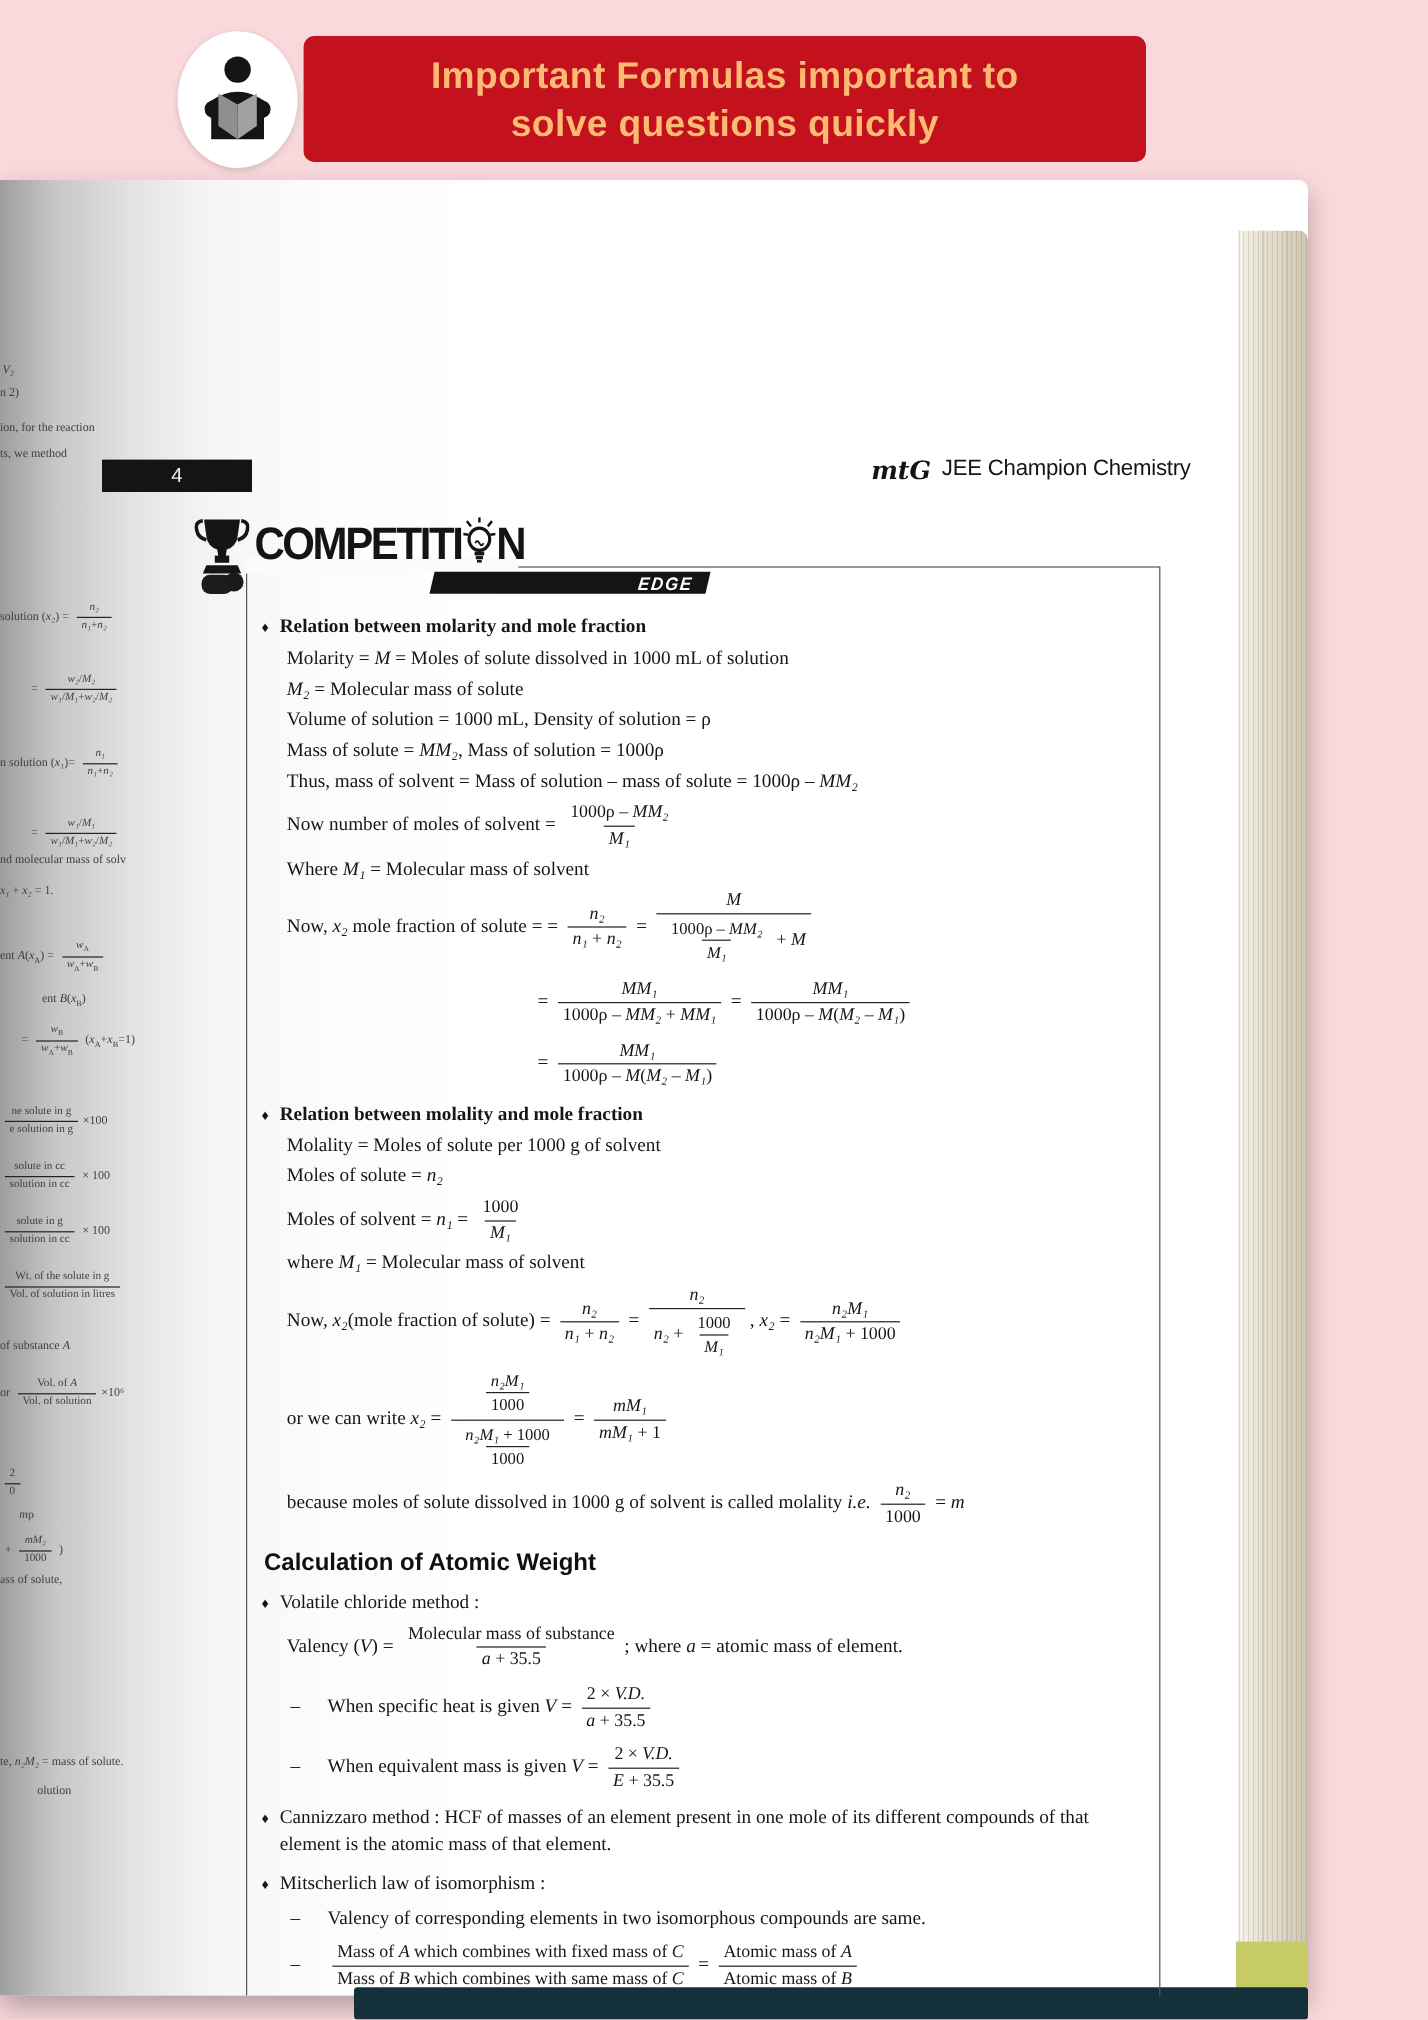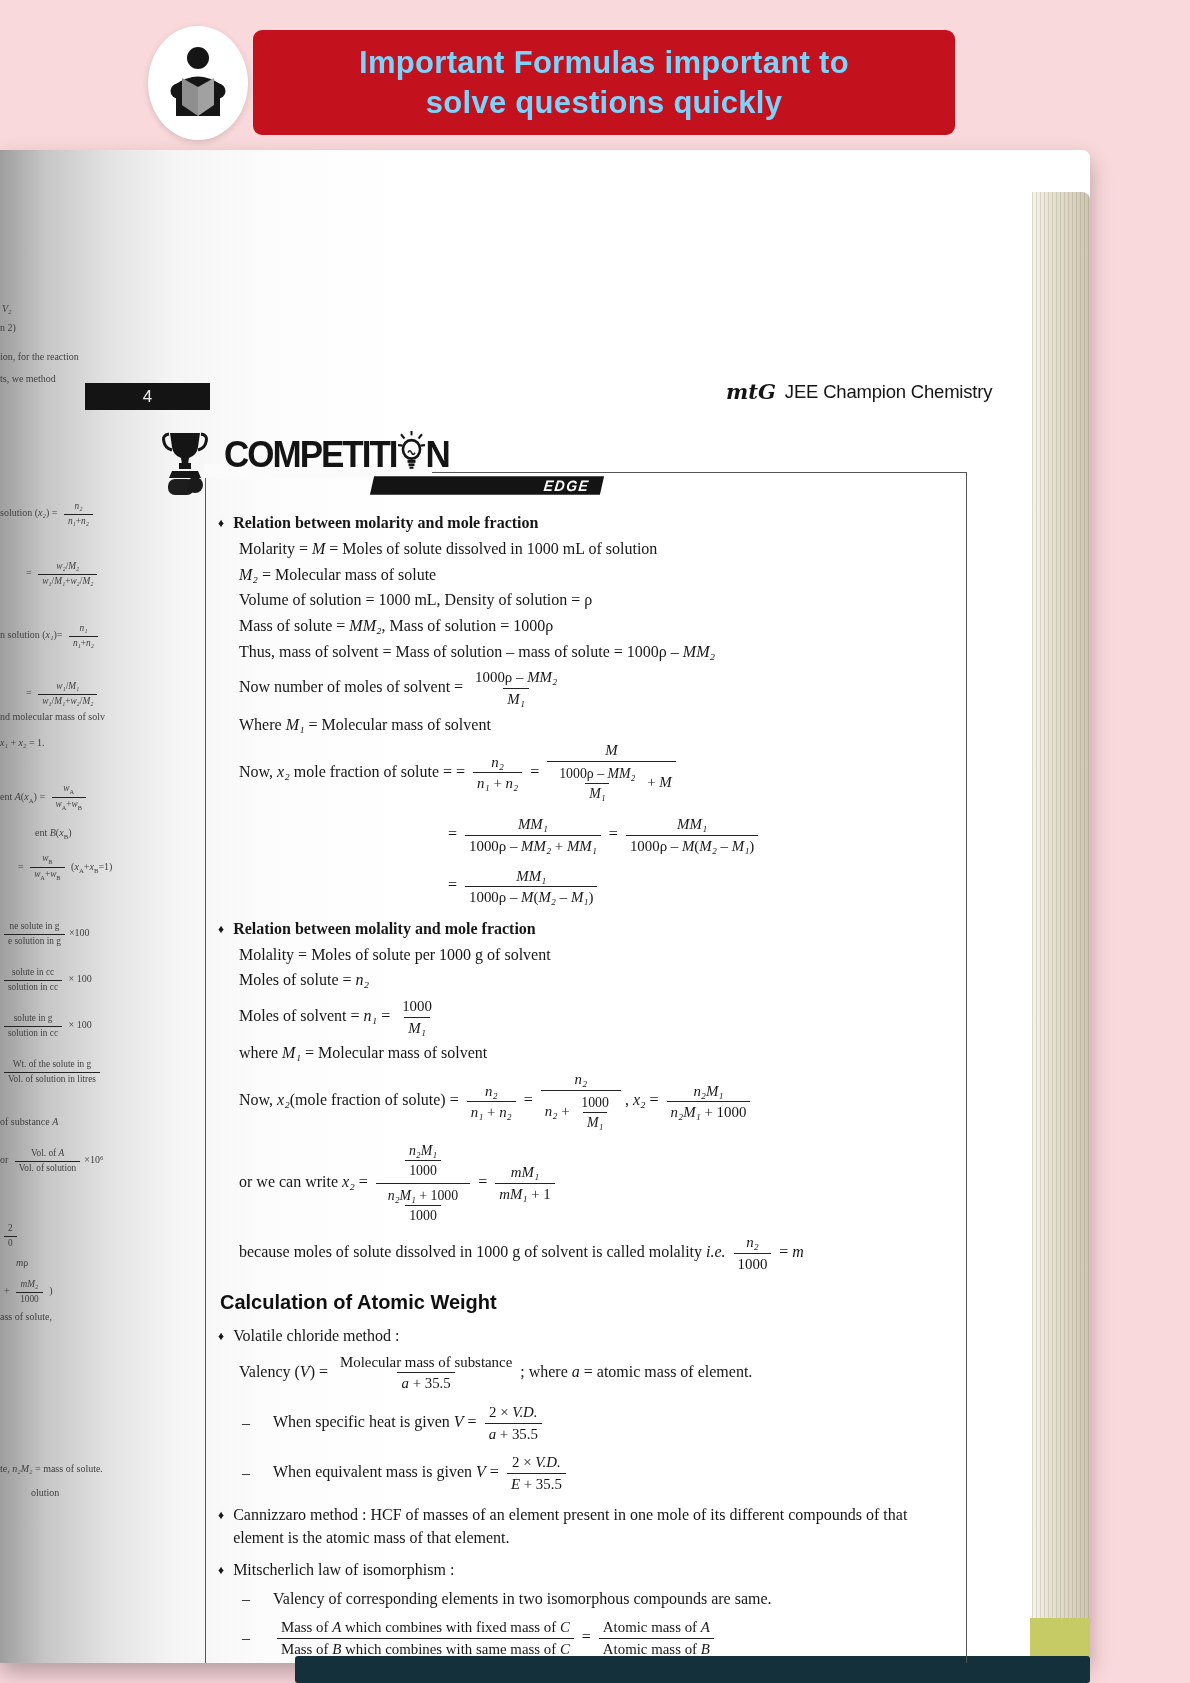--- a/index.html
+++ b/index.html
@@ -13,7 +13,7 @@
     position:absolute;left:253px;top:30px;width:702px;height:105px;
     background:#c3121e;border-radius:9px;z-index:4;
     display:flex;flex-direction:column;align-items:center;justify-content:center;
-    color:#7dd3fc;font-family:"Liberation Sans",sans-serif;font-weight:700;
+    color:#fdba74;font-family:"Liberation Sans",sans-serif;font-weight:700;
     font-size:31px;line-height:40px;letter-spacing:.3px;text-align:center;
   }
   .banner-circle{

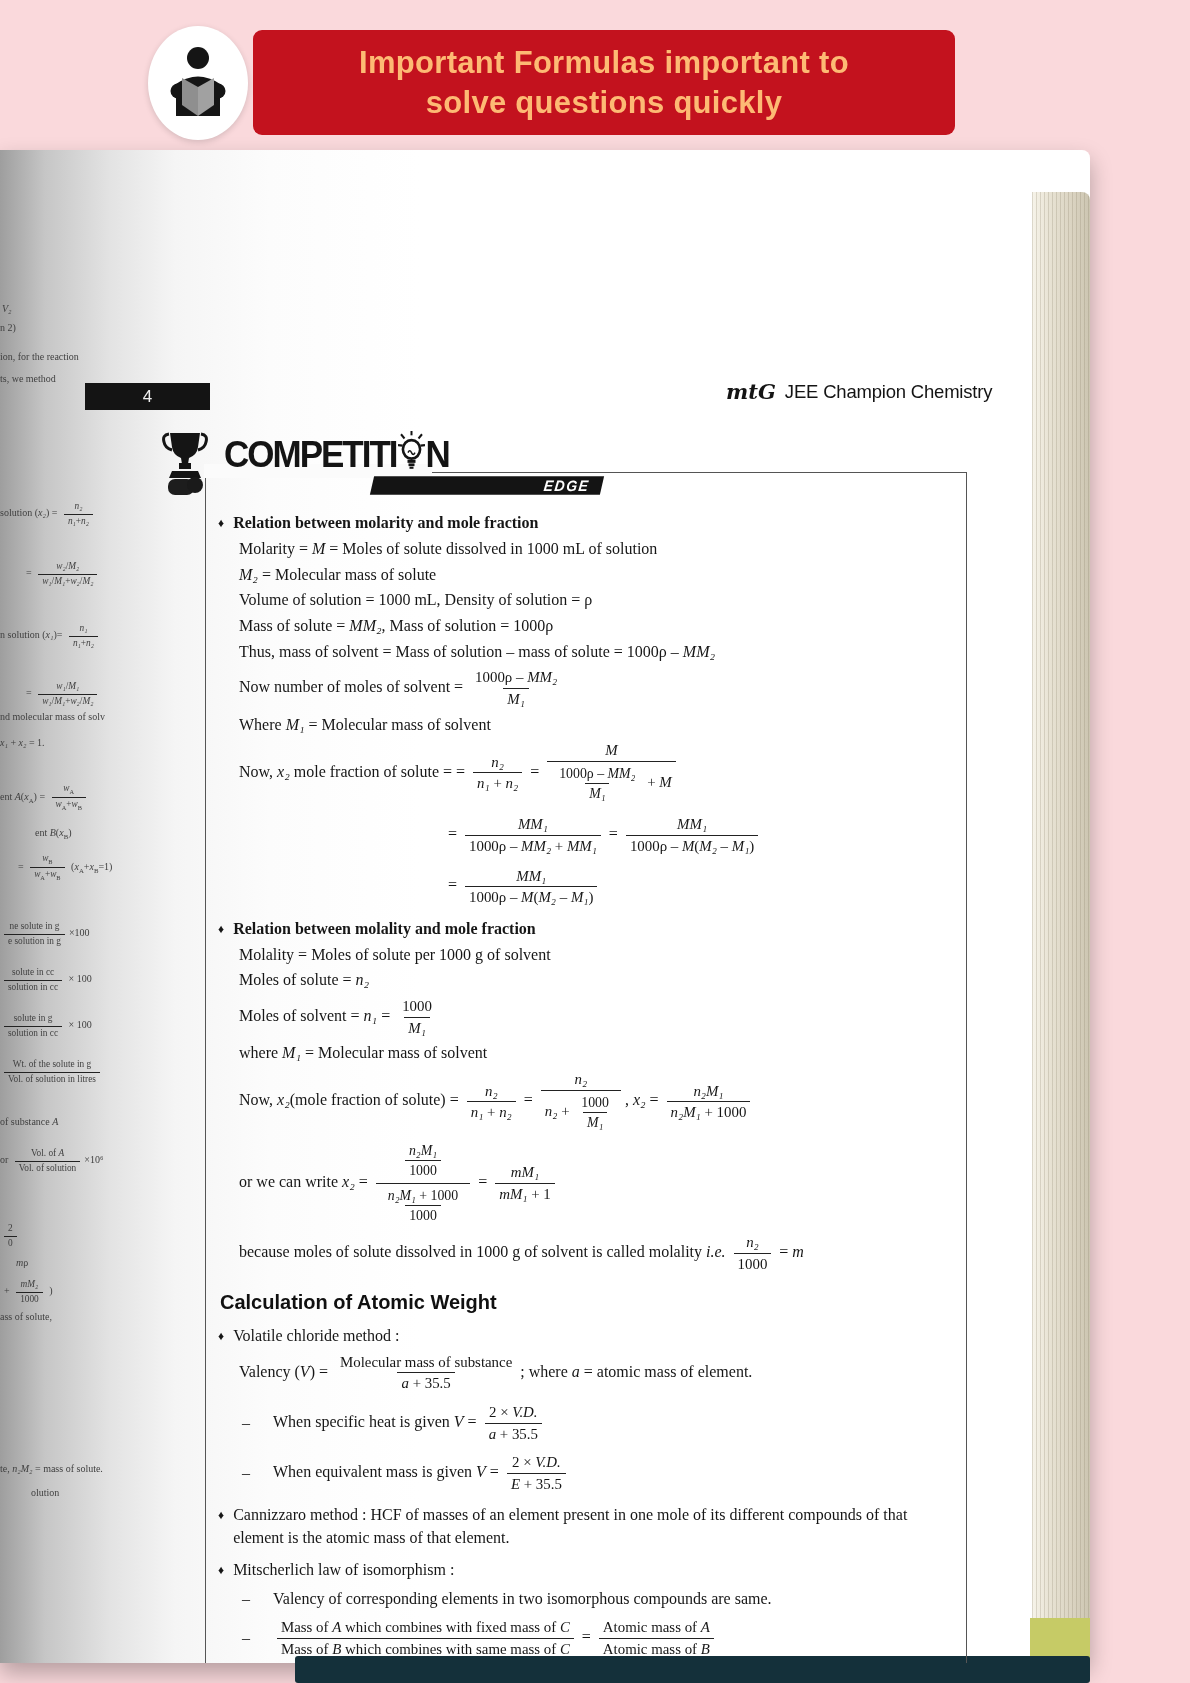--- a/index.html
+++ b/index.html
@@ -47,7 +47,7 @@
     color:#efefef;display:flex;align-items:center;justify-content:center;
     font-family:"Liberation Sans",sans-serif;font-size:17px;z-index:2;
   }
-  .pageheader{position:absolute;left:726px;top:229px;display:flex;align-items:center;gap:9px;z-index:2;}
+  .pageheader{position:absolute;left:726px;top:229px;display:flex;align-items:flex-start;gap:9px;z-index:2;}
   .brand{font-family:"DejaVu Serif",serif;font-style:italic;font-weight:700;font-size:21px;color:#141414;}
   .header-title{font-family:"Liberation Sans",sans-serif;font-size:18.5px;letter-spacing:-.2px;color:#141414;}
   

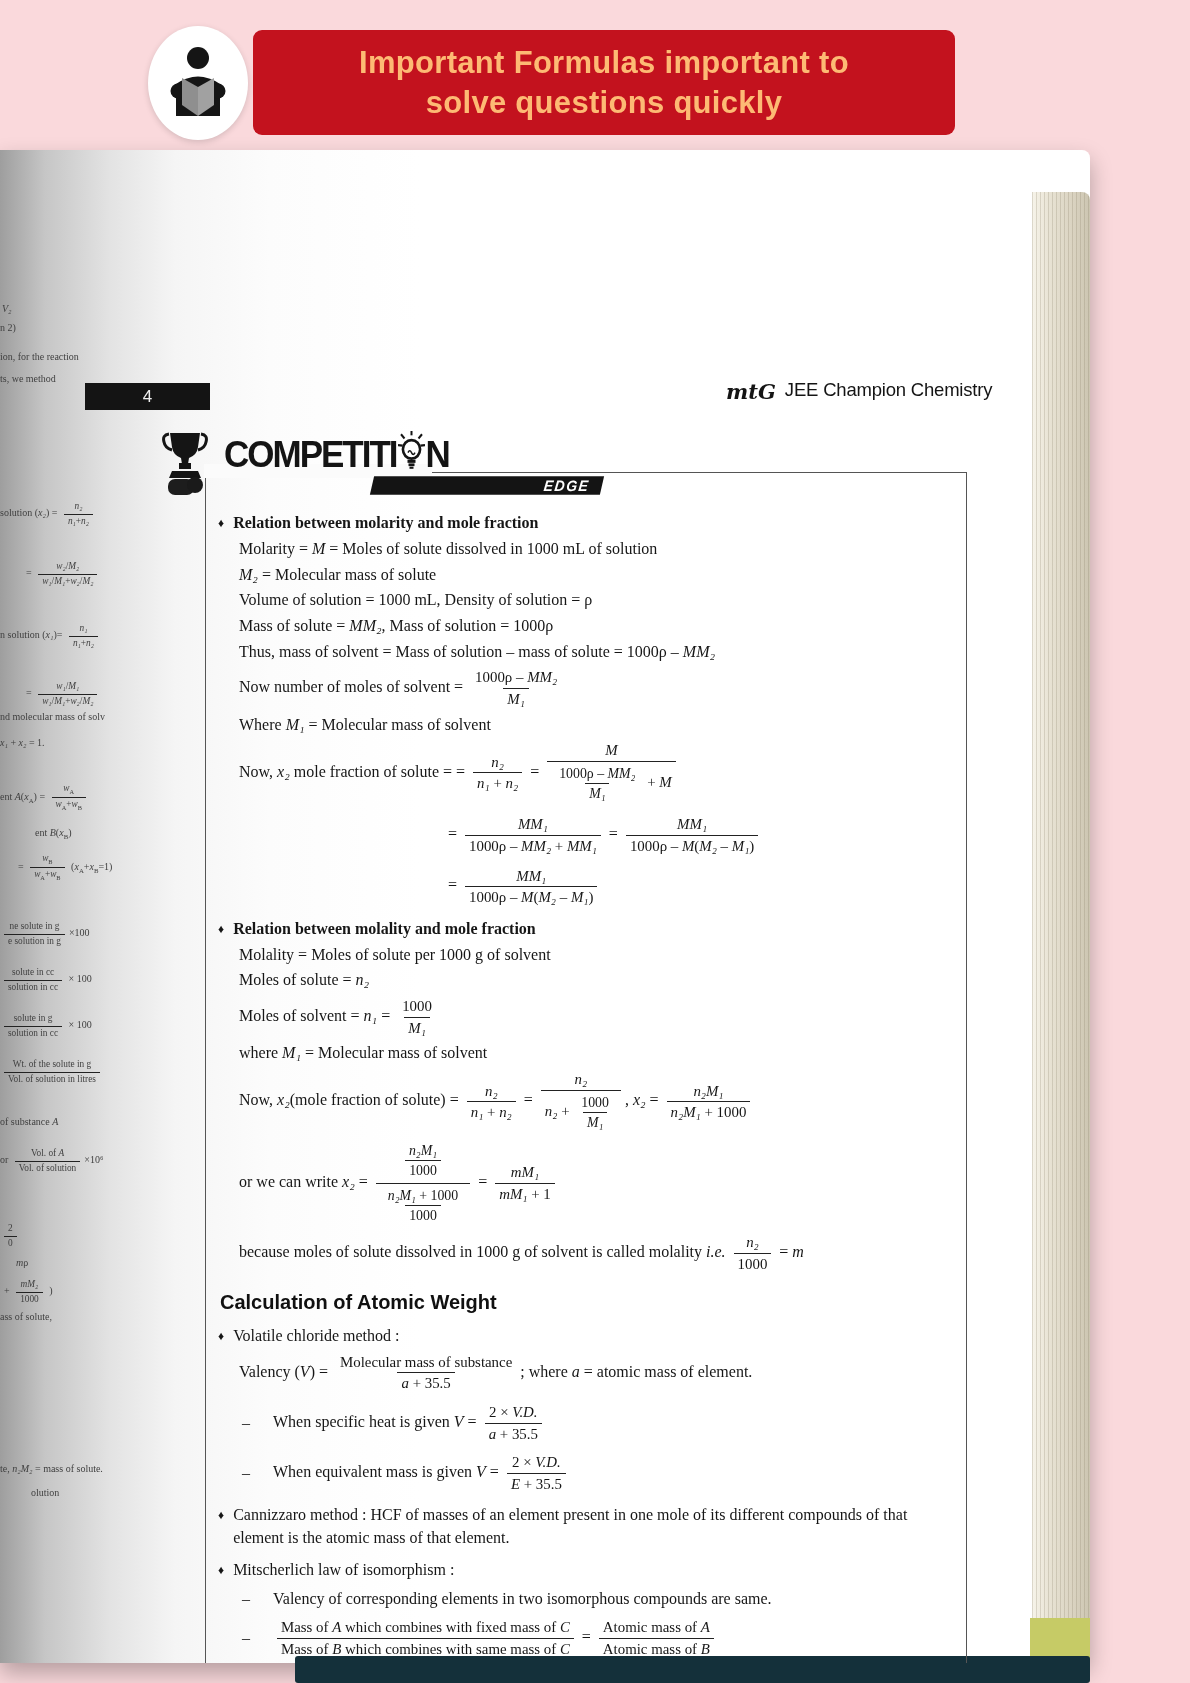--- a/index.html
+++ b/index.html
@@ -52,7 +52,7 @@
   .header-title{font-family:"Liberation Sans",sans-serif;font-size:18.5px;letter-spacing:-.2px;color:#141414;}
   
   .logo-mask{position:absolute;left:204px;top:314px;width:228px;height:14px;background:#fbfbfb;z-index:2;}
-  .logo{position:absolute;left:162px;top:281px;z-index:3;display:flex;align-items:flex-start;gap:12px;}
+  .logo{position:absolute;left:162px;top:281px;z-index:3;display:flex;align-items:flex-start;}
   .logo-word{
     display:flex;align-items:center;margin-left:4px;
     font-family:"Liberation Sans",sans-serif;font-weight:800;font-size:35px;letter-spacing:-2px;

